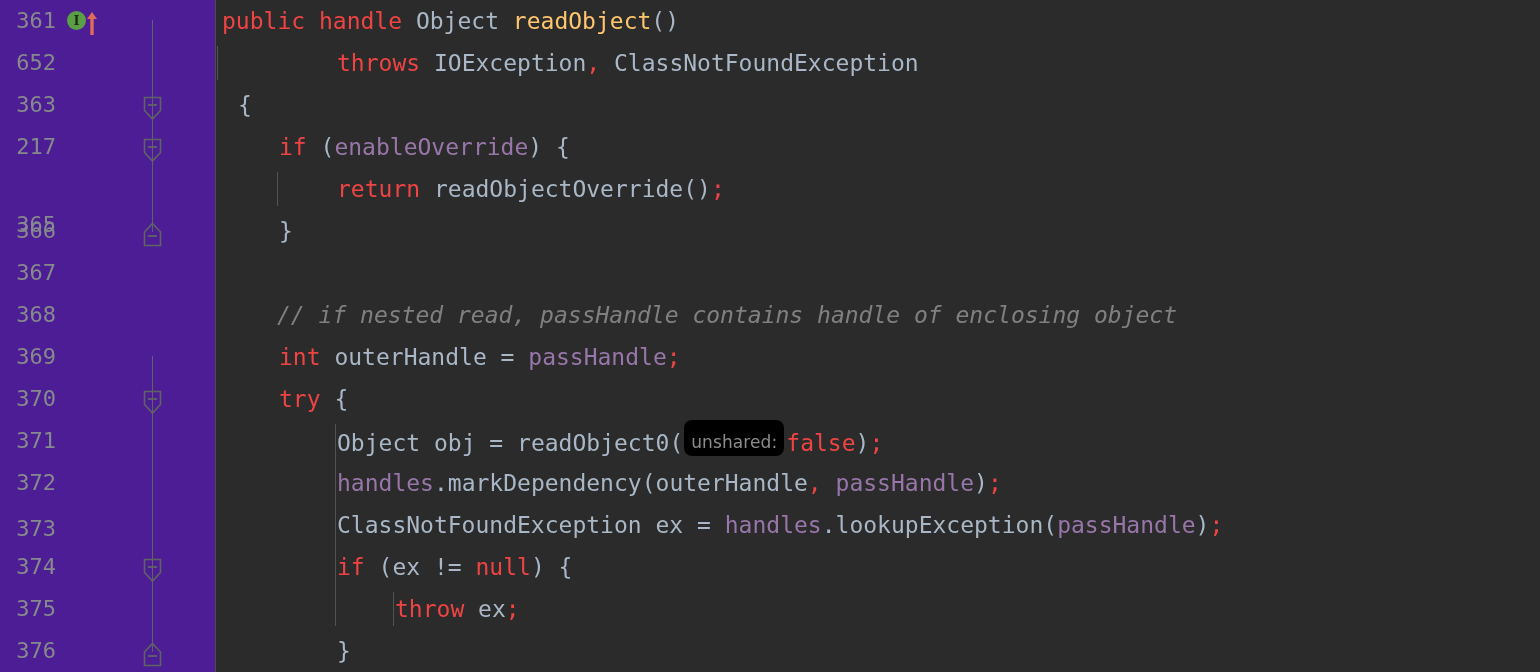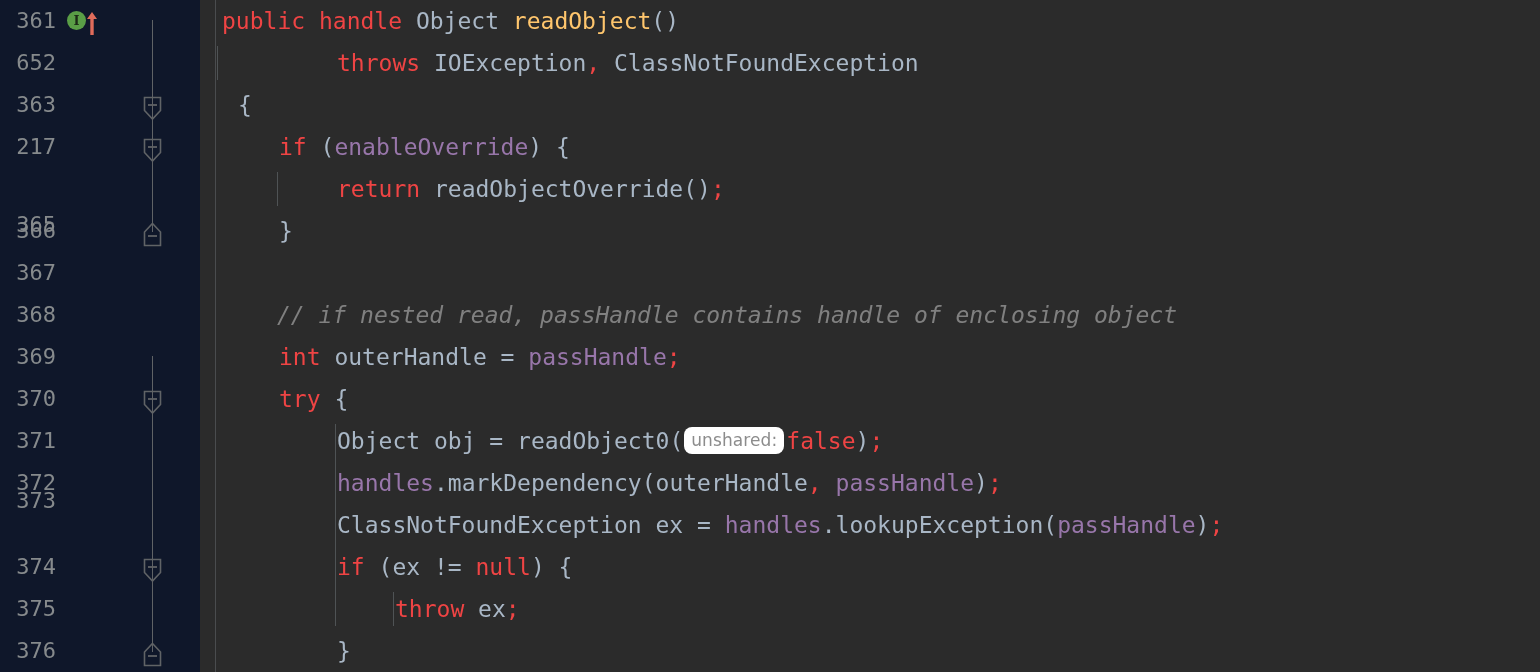--- a/index.html
+++ b/index.html
@@ -23,8 +23,8 @@
   .gutter {
     position: absolute;
     left: 0; top: 0; bottom: 0;
-    width: 200px;
-    background: #0f172a;
+    width: 216px;
+    background: #4c1d95;
     box-sizing: border-box;
   }
   .gutter-sep {

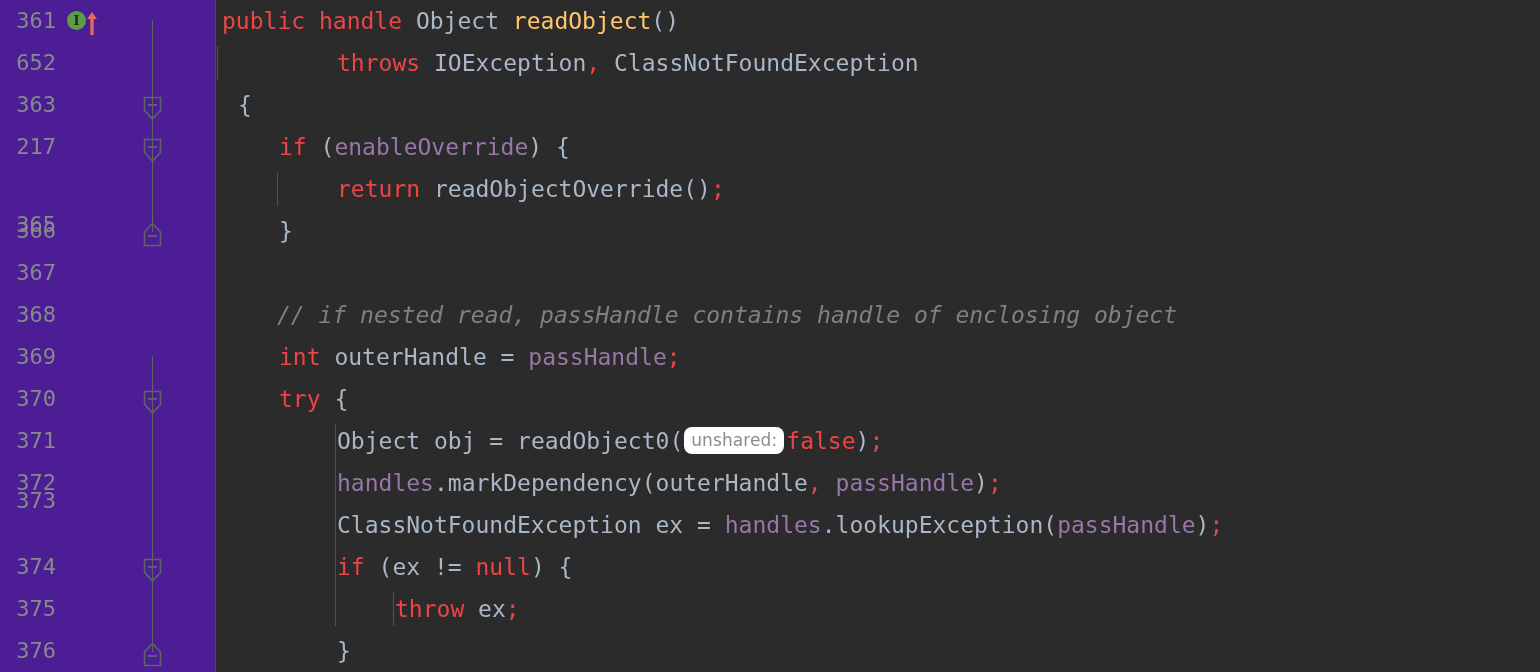--- a/index.html
+++ b/index.html
@@ -130,10 +130,10 @@
   
   .inlay {
     display: inline-block;
-    background: #ffffff;
+    background: #000000;
     color: #8c8c8c;
     border-radius: 8px;
-    padding: 1px 7px 2px 7px;
+    padding: 10px 7px 2px 7px;
     margin: 0 2px 0 1px;
     font-family: "DejaVu Sans", sans-serif;
     font-size: 17px;

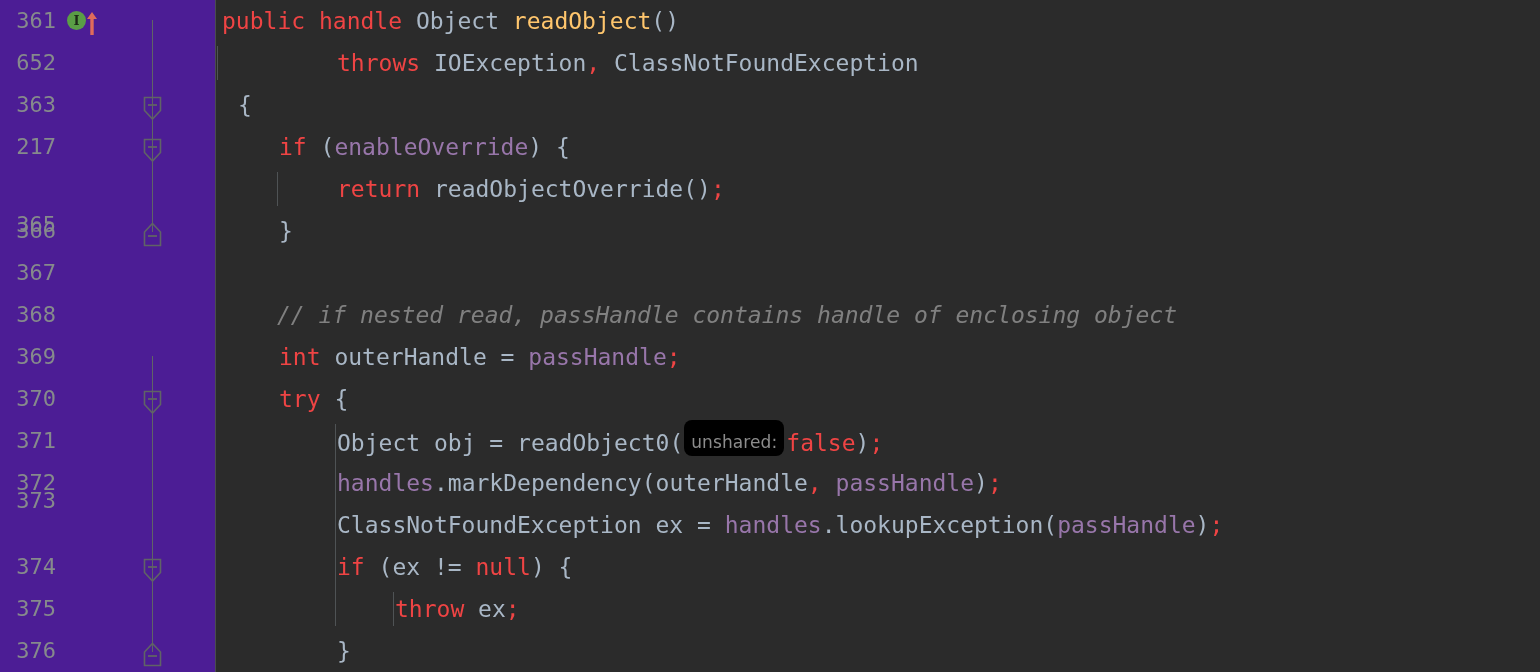--- a/index.html
+++ b/index.html
@@ -185,7 +185,7 @@
         <div class="gutter-row" style="top: 462px;">
           <div class="lineno">372</div>
         </div>
-        <div class="gutter-row" style="top: 480px;">
+        <div class="gutter-row" style="top: 508px;">
           <div class="lineno">373</div>
         </div>
         <div class="gutter-row" style="top: 546px;">

